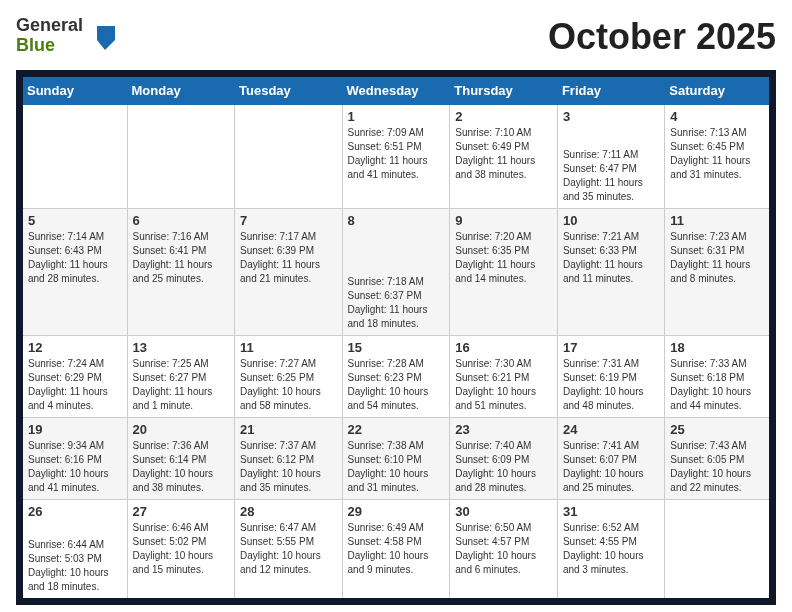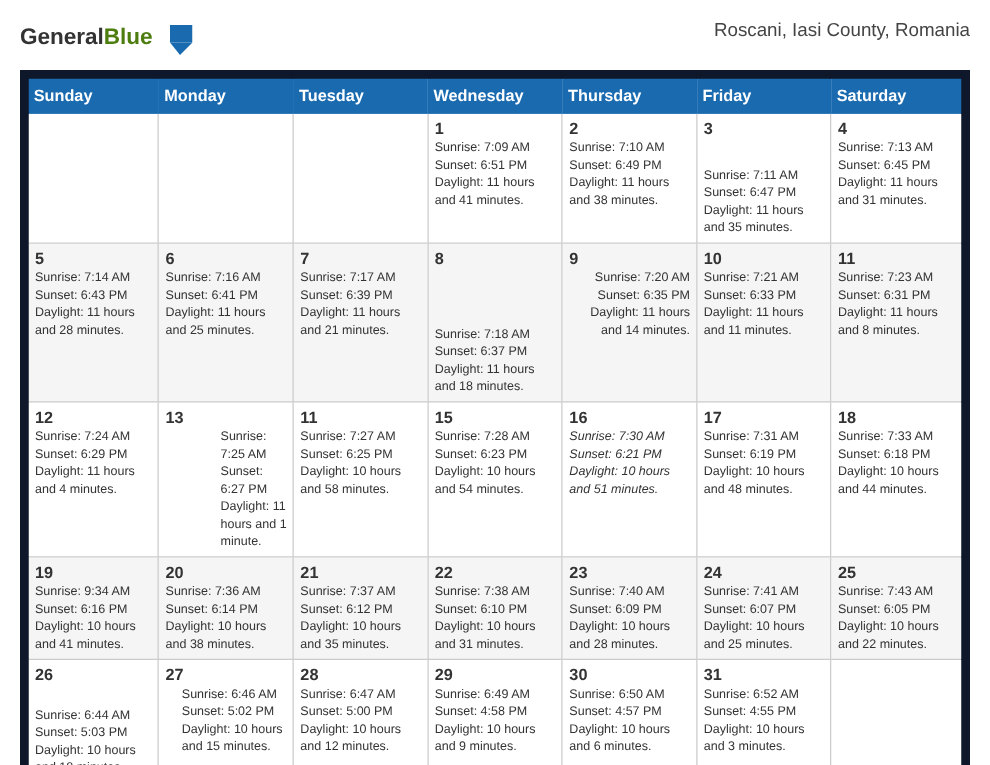--- a/index.html
+++ b/index.html
@@ -22,7 +22,7 @@
     }
     .logo-text {
       display: flex;
-      flex-direction: row;
+      flex-direction: column;
       line-height: 1.1;
     }
     .logo-general {

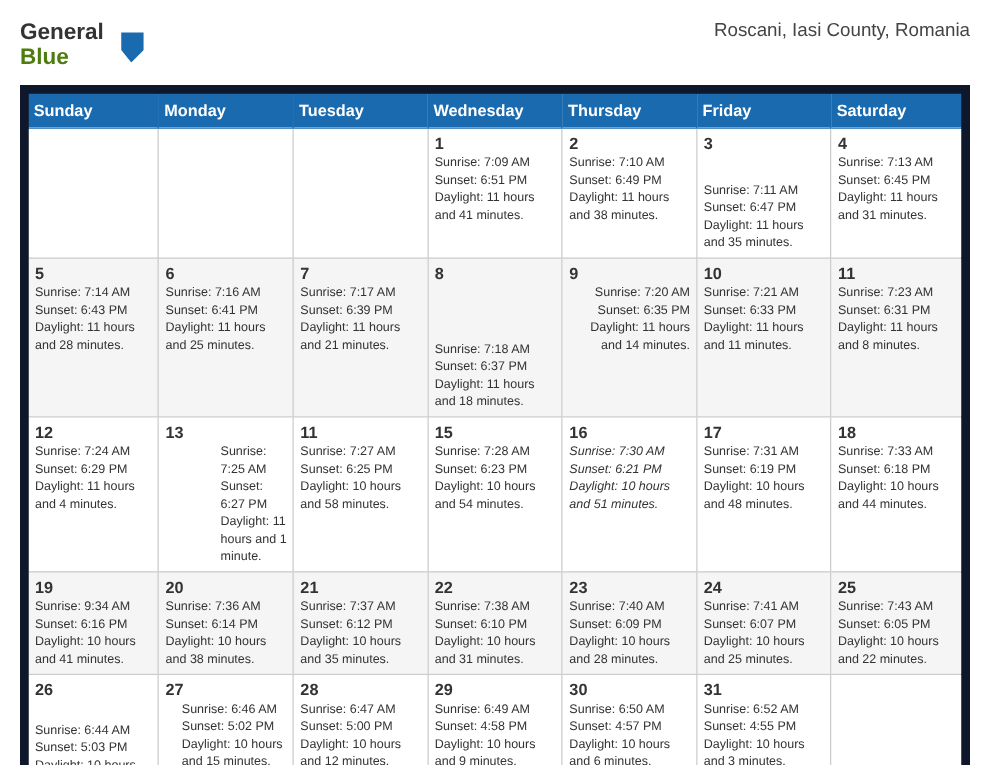--- a/index.html
+++ b/index.html
@@ -112,6 +112,7 @@
     </svg>
   </div>
   <div class="title-block">
+    <div class="month-title">October 2025</div>
     <div class="location">Roscani, Iasi County, Romania</div>
   </div>
 </div>

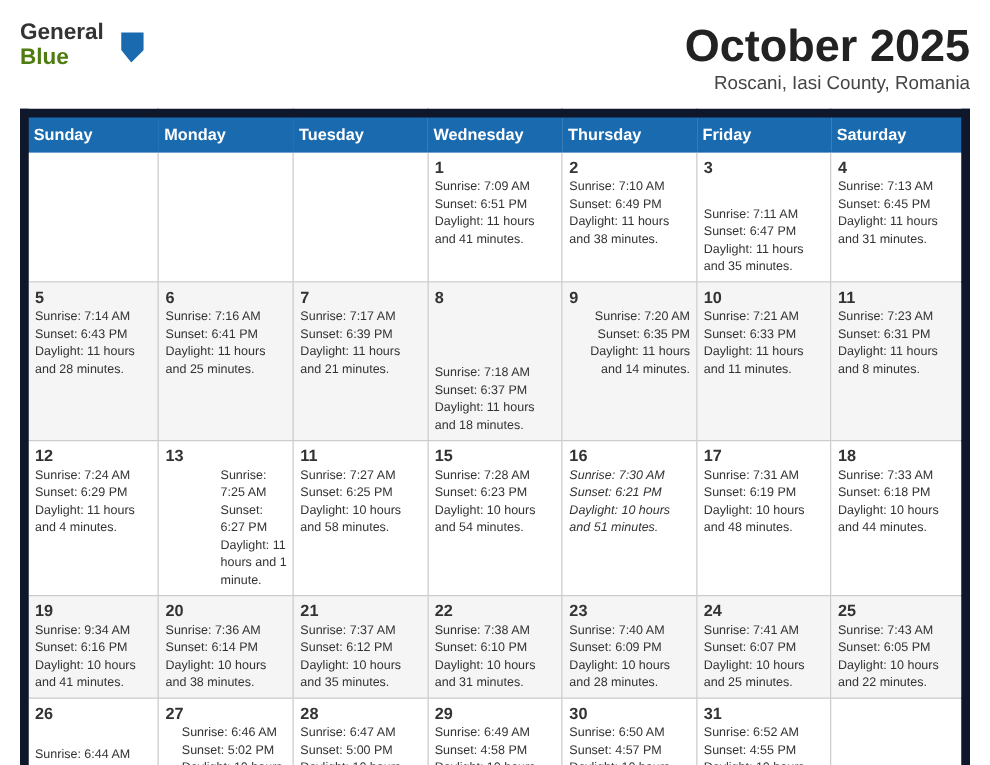--- a/index.html
+++ b/index.html
@@ -113,7 +113,6 @@
   </div>
   <div class="title-block">
     <div class="month-title">October 2025</div>
-    <div class="location">Roscani, Iasi County, Romania</div>
   </div>
 </div>
 

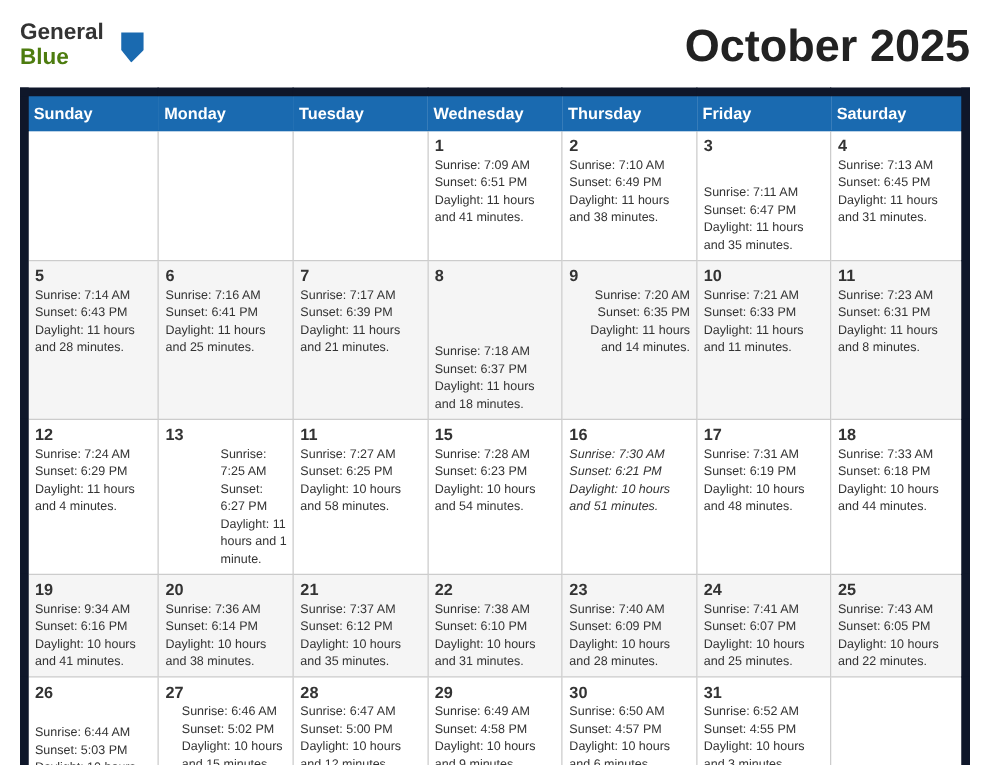--- a/index.html
+++ b/index.html
@@ -185,7 +185,7 @@
         </td>
         <td>
           <span class="day-num">9</span>
-          <div class="day-info" style="white-space: pre-line; text-align: right;">Sunrise: 7:20 AM
+          <div class="day-info" style="white-space: pre-line;">Sunrise: 7:20 AM
 Sunset: 6:35 PM
 Daylight: 11 hours and 14 minutes.</div>
         </td>

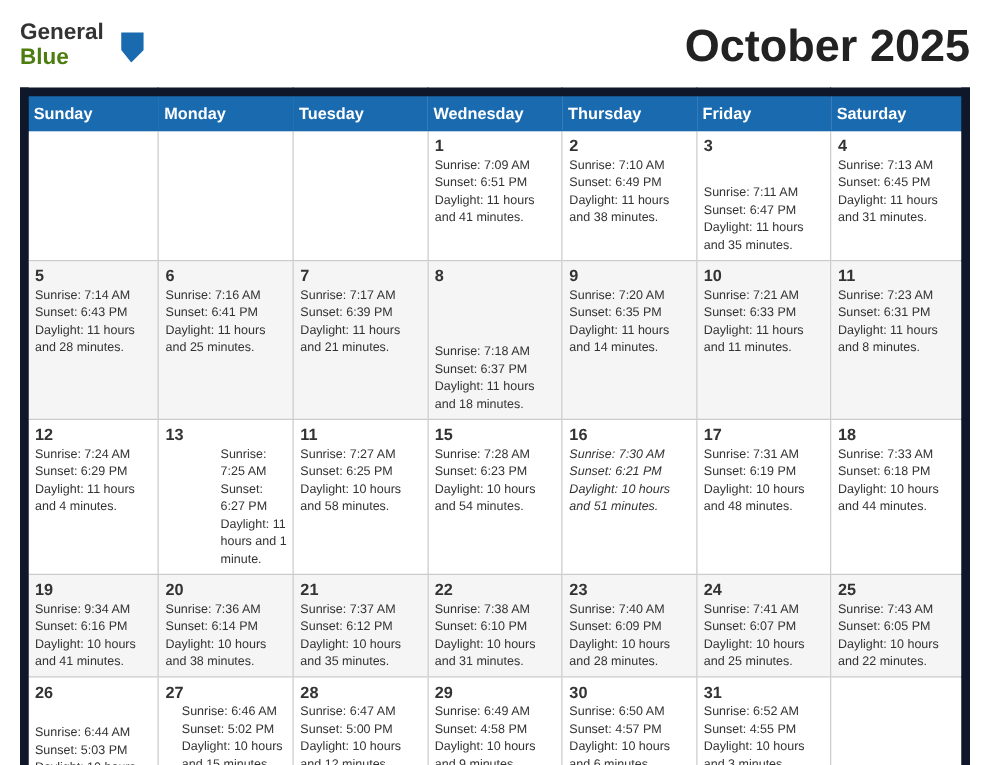--- a/index.html
+++ b/index.html
@@ -211,7 +211,7 @@
         </td>
         <td>
           <span class="day-num">13</span>
-          <div class="day-info" style="white-space: pre-line; margin-left: 44px;">Sunrise: 7:25 AM
+          <div class="day-info" style="white-space: pre-line;">Sunrise: 7:25 AM
 Sunset: 6:27 PM
 Daylight: 11 hours and 1 minute.</div>
         </td>

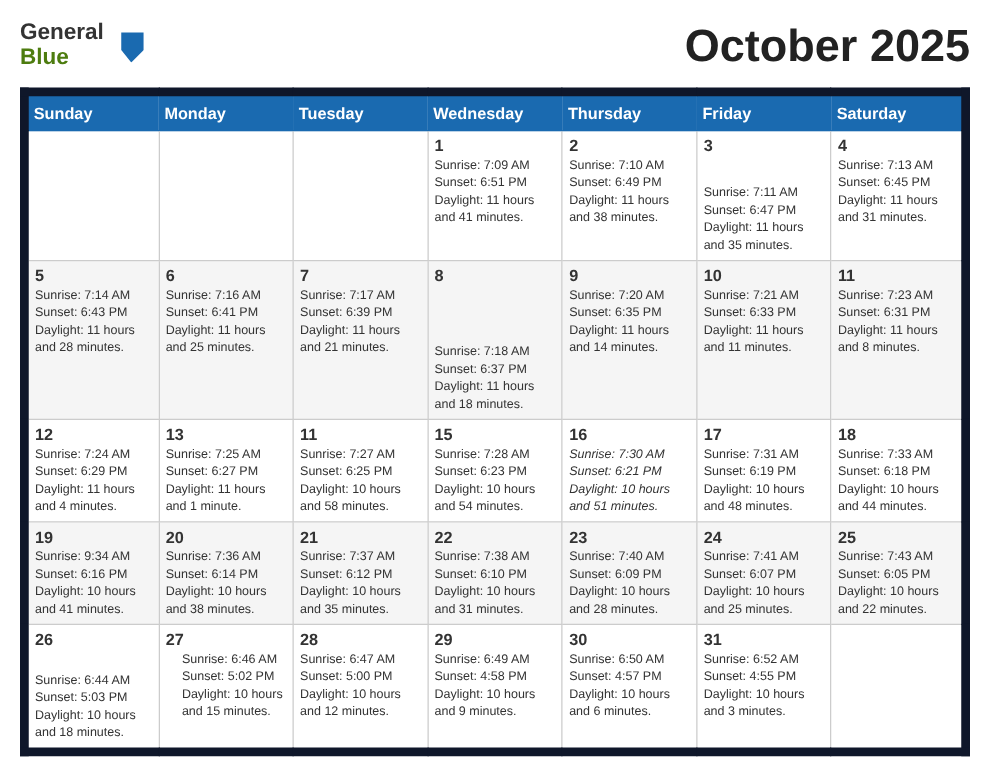--- a/index.html
+++ b/index.html
@@ -229,7 +229,7 @@
         </td>
         <td>
           <span class="day-num">16</span>
-          <div class="day-info" style="white-space: pre-line; font-style: italic;">Sunrise: 7:30 AM
+          <div class="day-info" style="white-space: pre-line;">Sunrise: 7:30 AM
 Sunset: 6:21 PM
 Daylight: 10 hours and 51 minutes.</div>
         </td>

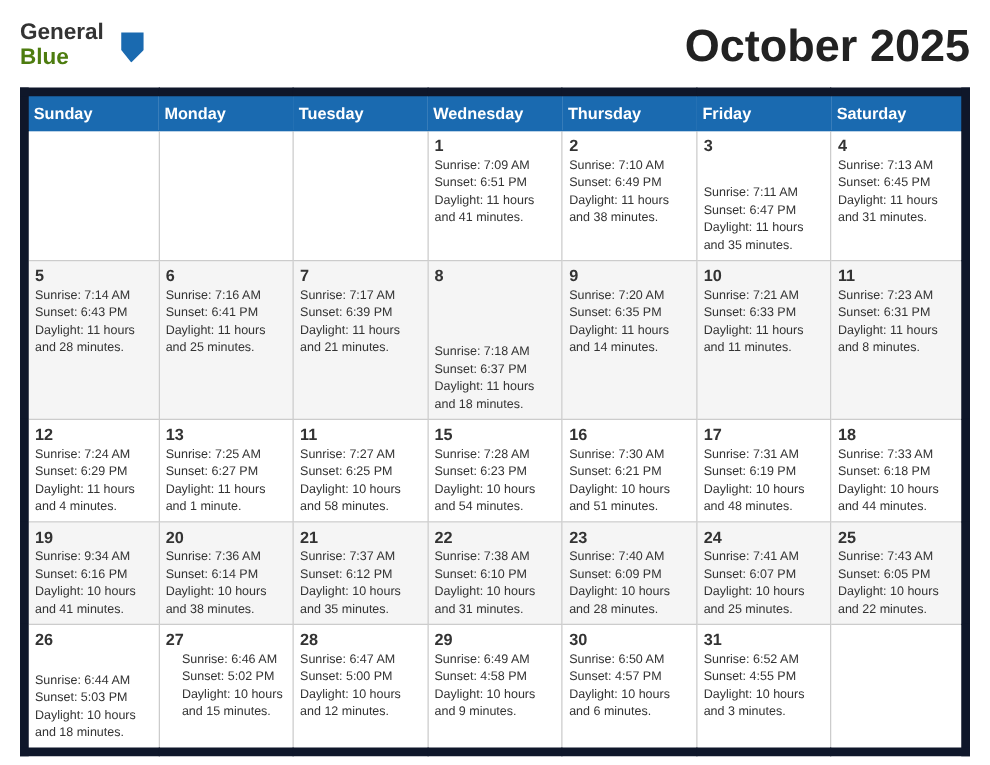--- a/index.html
+++ b/index.html
@@ -299,7 +299,7 @@
         </td>
         <td>
           <span class="day-num">27</span>
-          <div class="day-info" style="white-space: pre-line; margin-left: 13px;">Sunrise: 6:46 AM
+          <div class="day-info" style="white-space: pre-line;">Sunrise: 6:46 AM
 Sunset: 5:02 PM
 Daylight: 10 hours and 15 minutes.</div>
         </td>

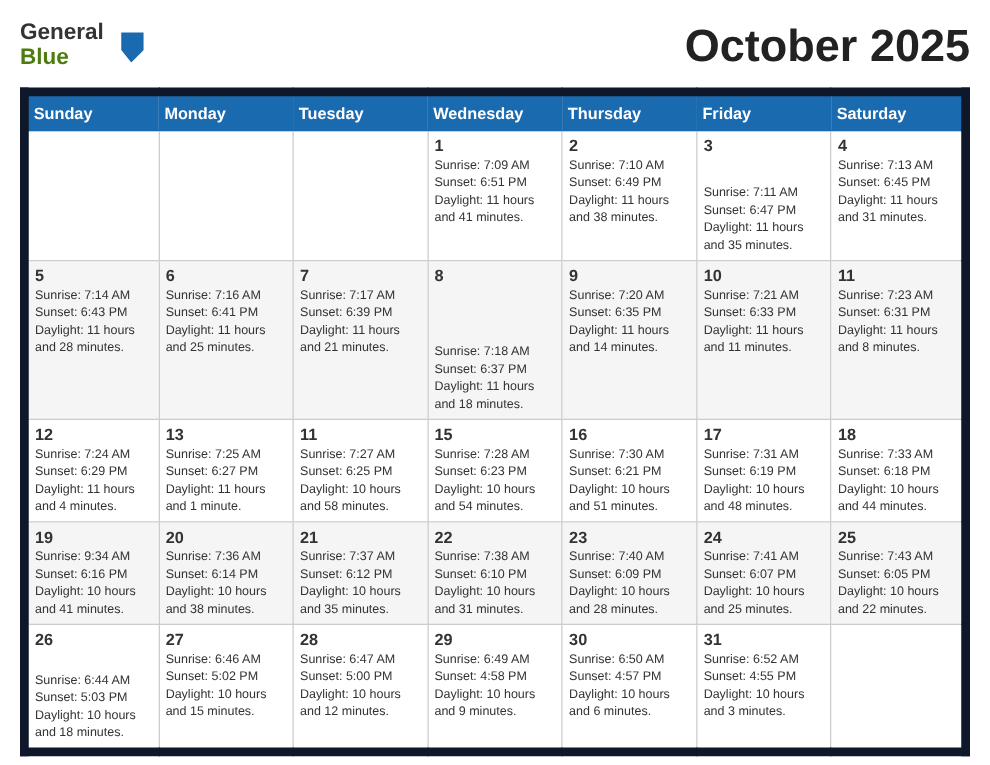--- a/index.html
+++ b/index.html
@@ -306,7 +306,7 @@
         <td>
           <span class="day-num">28</span>
           <div class="day-info" style="white-space: pre-line;">Sunrise: 6:47 AM
-Sunset: 5:00 PM
+Sunset: 5:55 PM
 Daylight: 10 hours and 12 minutes.</div>
         </td>
         <td>

